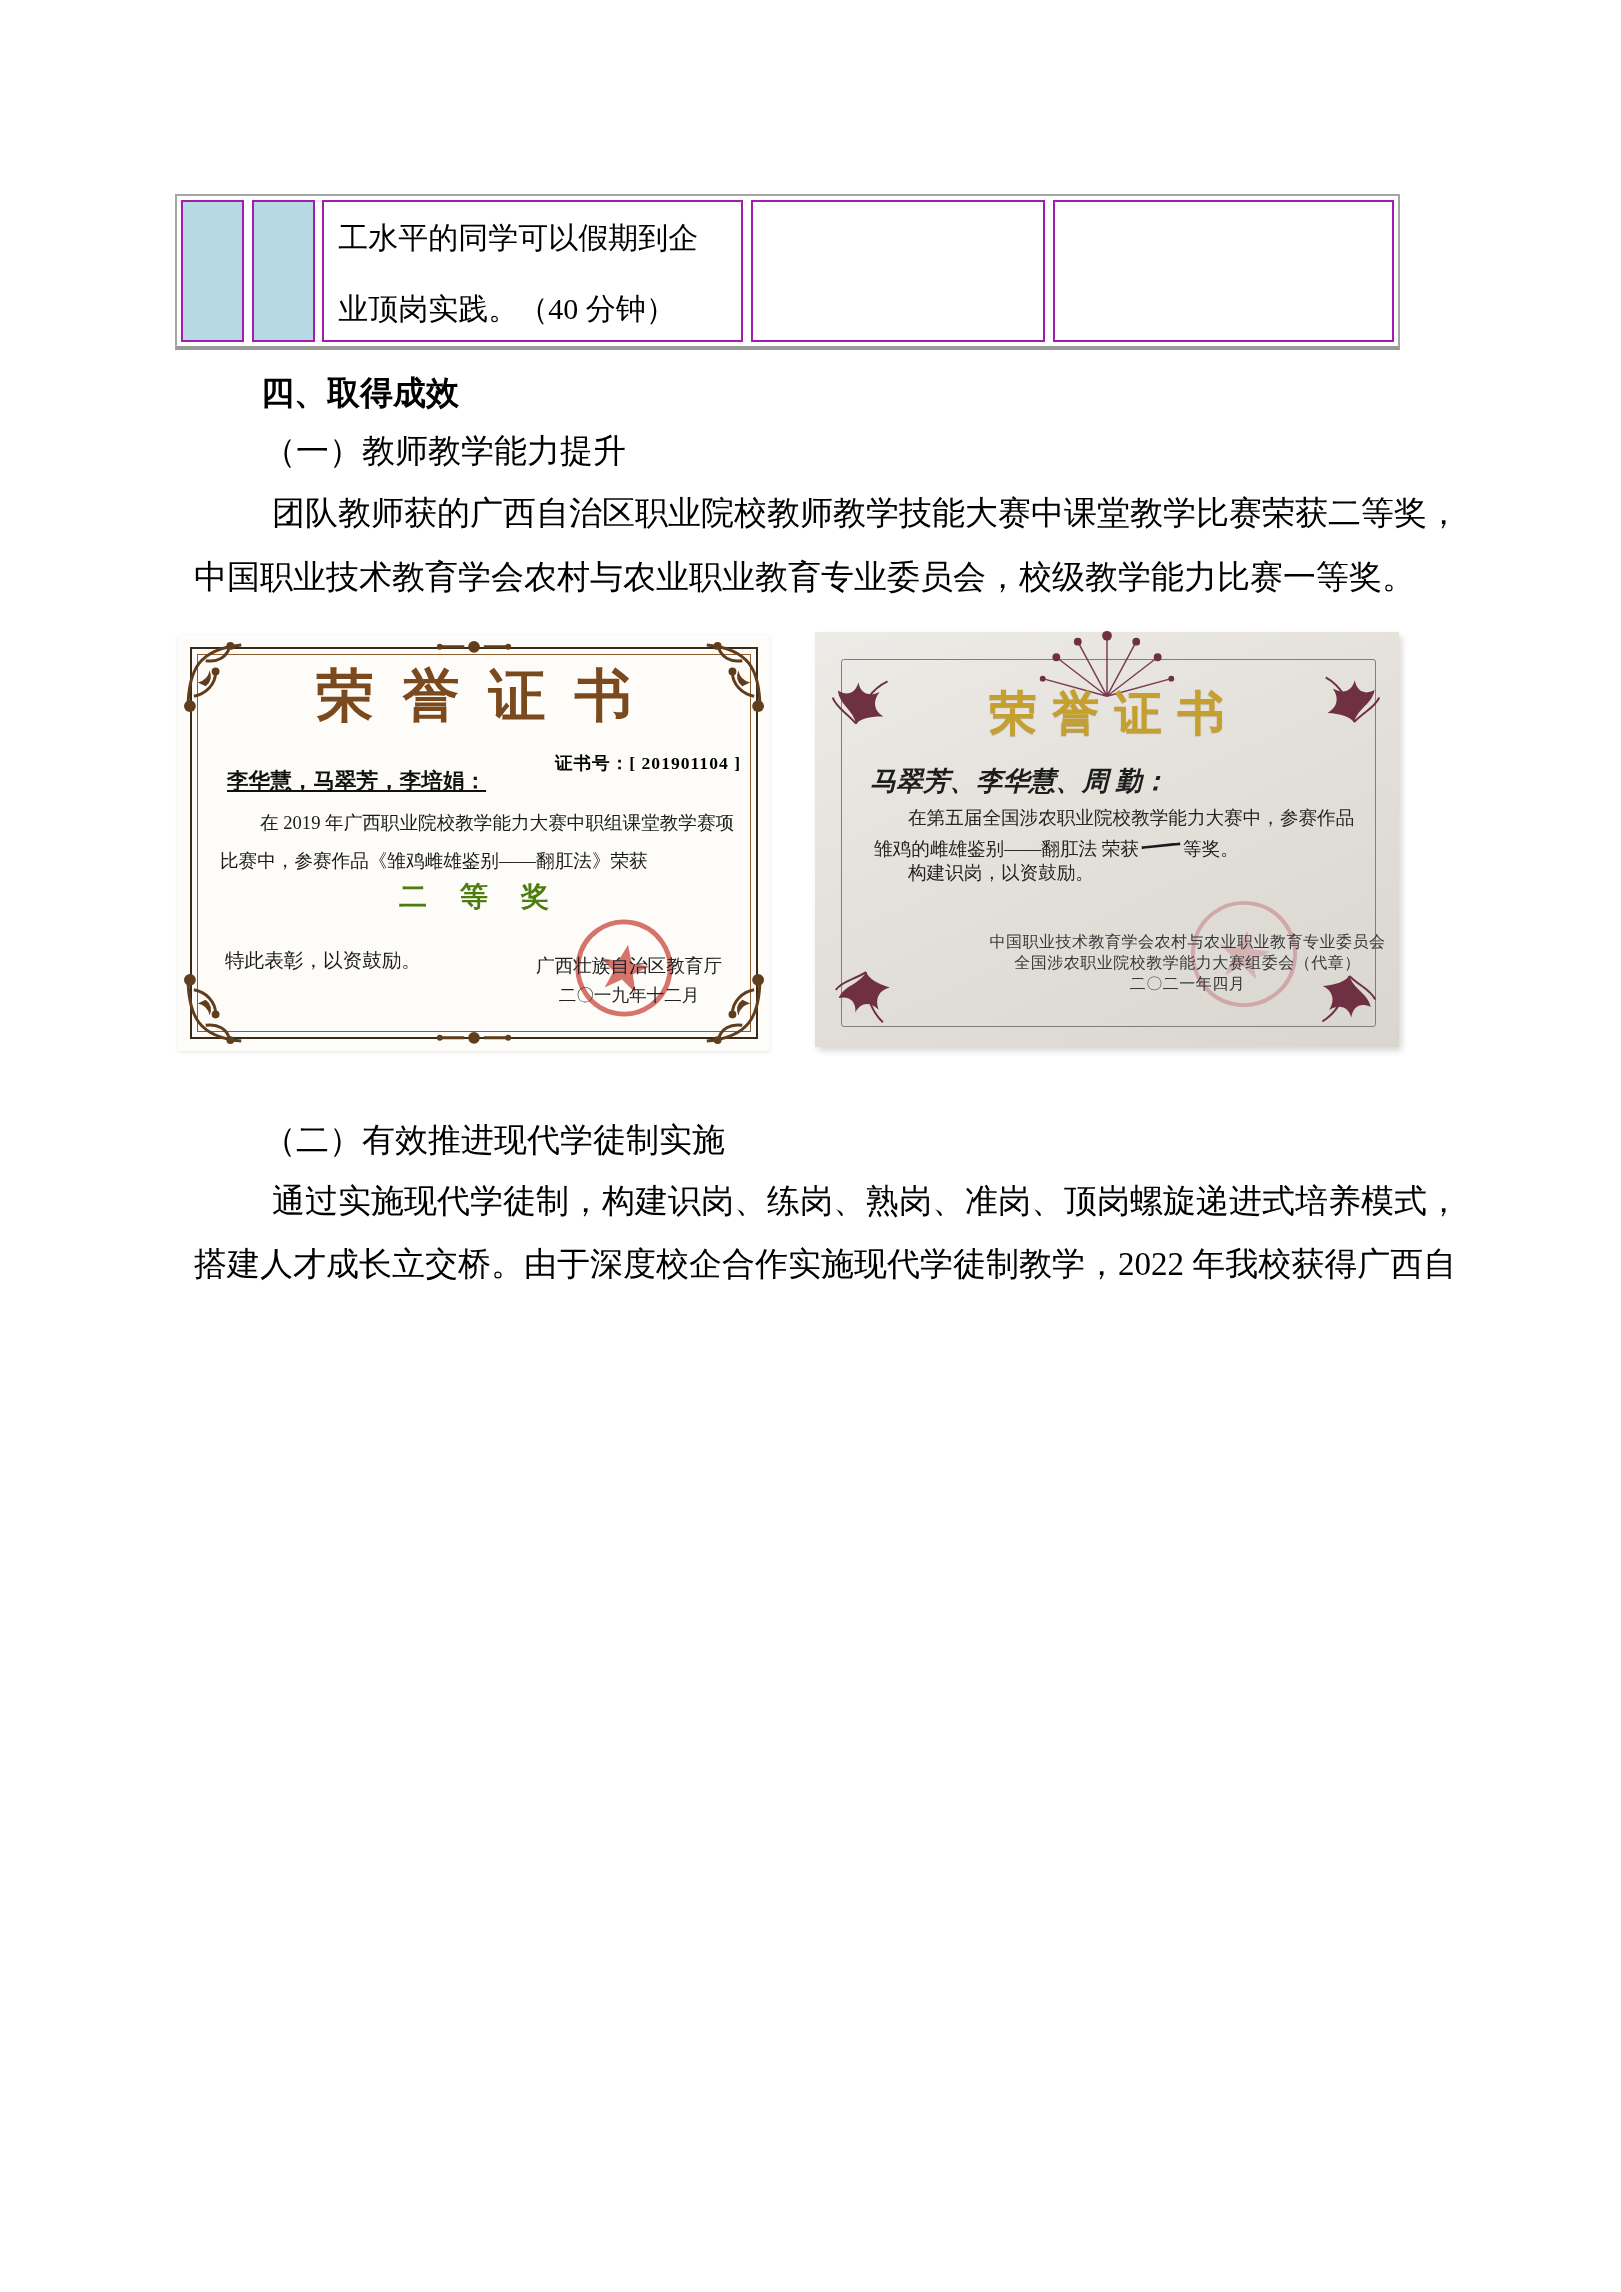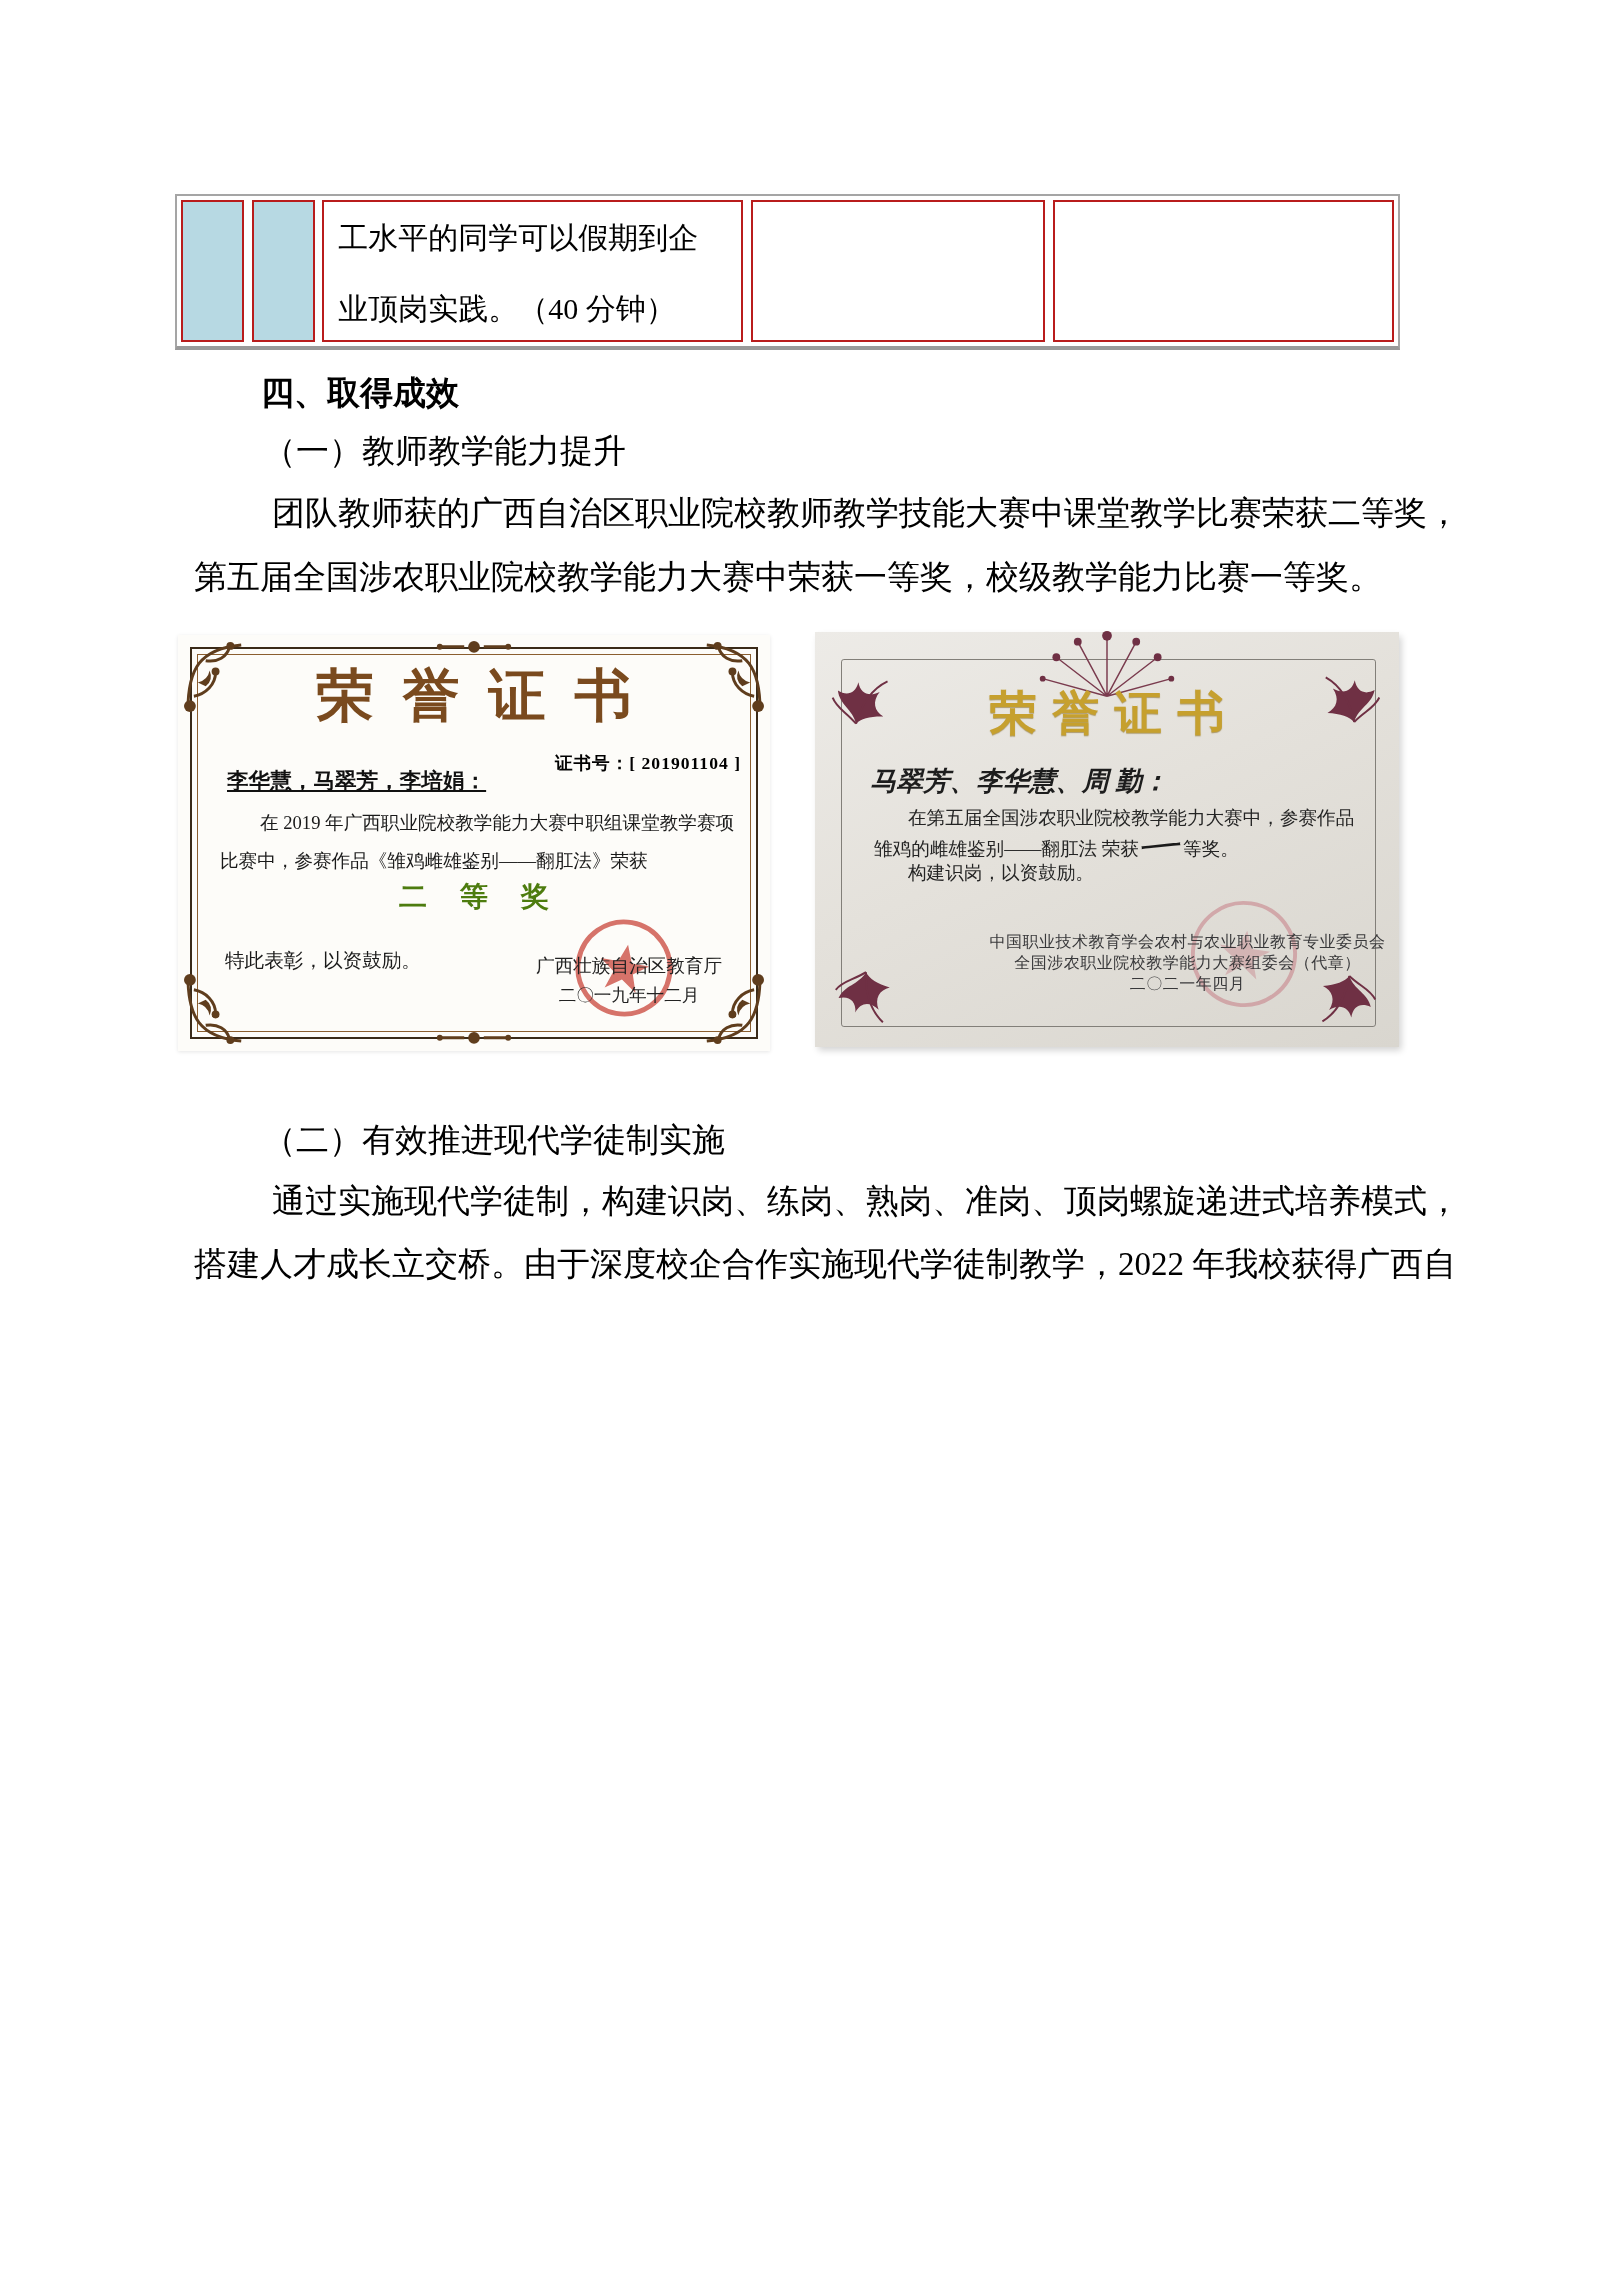--- a/index.html
+++ b/index.html
@@ -10,7 +10,7 @@
   .tablefrag{position:absolute;left:175px;top:194px;width:1225px;height:156px;box-sizing:border-box;
              border:2px solid #a5a5a5;border-bottom:4.9px solid #999;background:#fff;
              display:flex;gap:7.8px;padding:3.9px;}
-  .tf-cell{box-sizing:border-box;border:2px solid #b91c1c;height:100%;background:#fff;}
+  .tf-cell{box-sizing:border-box;border:2px solid #a21caf;height:100%;background:#fff;}
   .tf-blue{background:#b7d9e3;}
   .tf-c1,.tf-c2{width:63px;}
   .tf-c3{width:421px;font-size:30px;line-height:71px;padding:0 13.7px;overflow:hidden;}

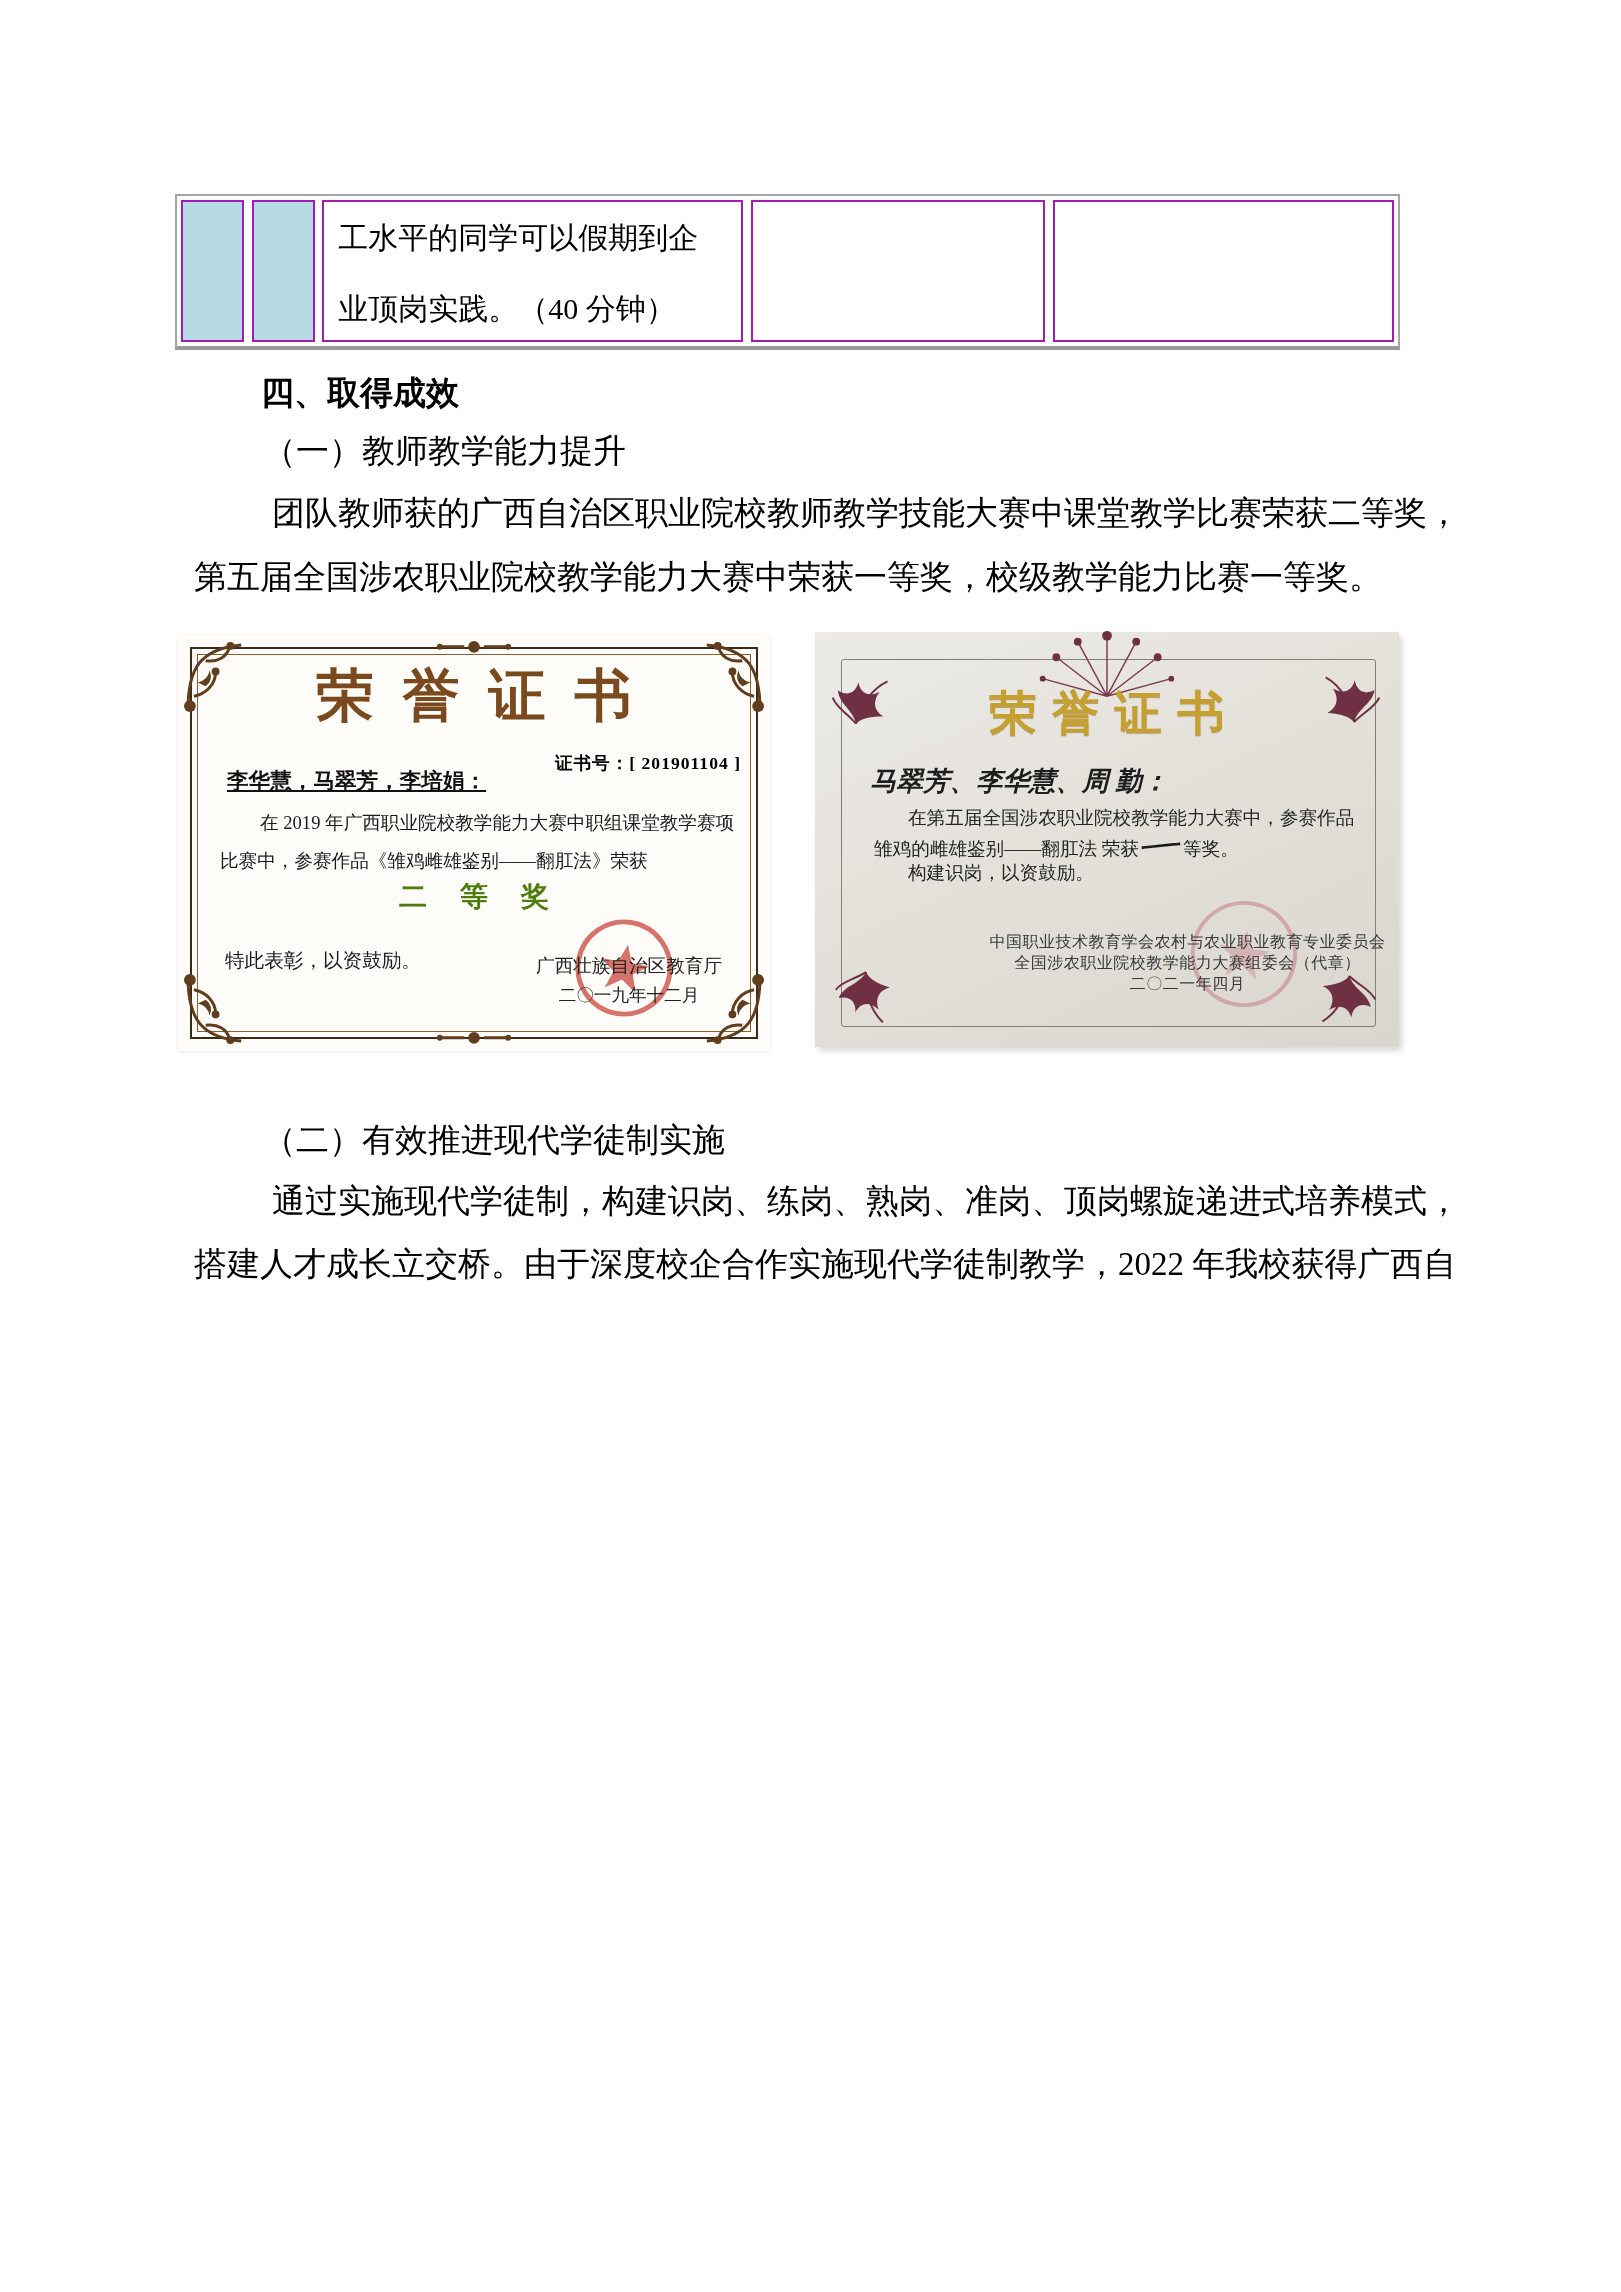--- a/index.html
+++ b/index.html
@@ -99,7 +99,7 @@
 
   <div class="para para1">
     <div class="p-indent">团队教师获的广西自治区职业院校教师教学技能大赛中课堂教学比赛荣获二等奖，</div>
-    <div>第五届全国涉农职业院校教学能力大赛中荣获一等奖，校级教学能力比赛一等奖。</div>
+    <div>中国职业技术教育学会农村与农业职业教育专业委员会，校级教学能力比赛一等奖。</div>
   </div>
 
   <div class="cert1">

